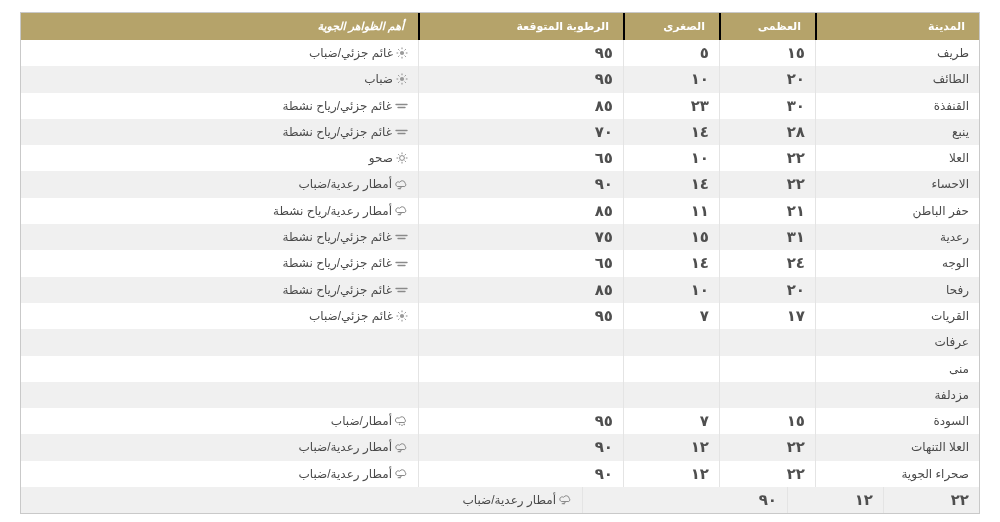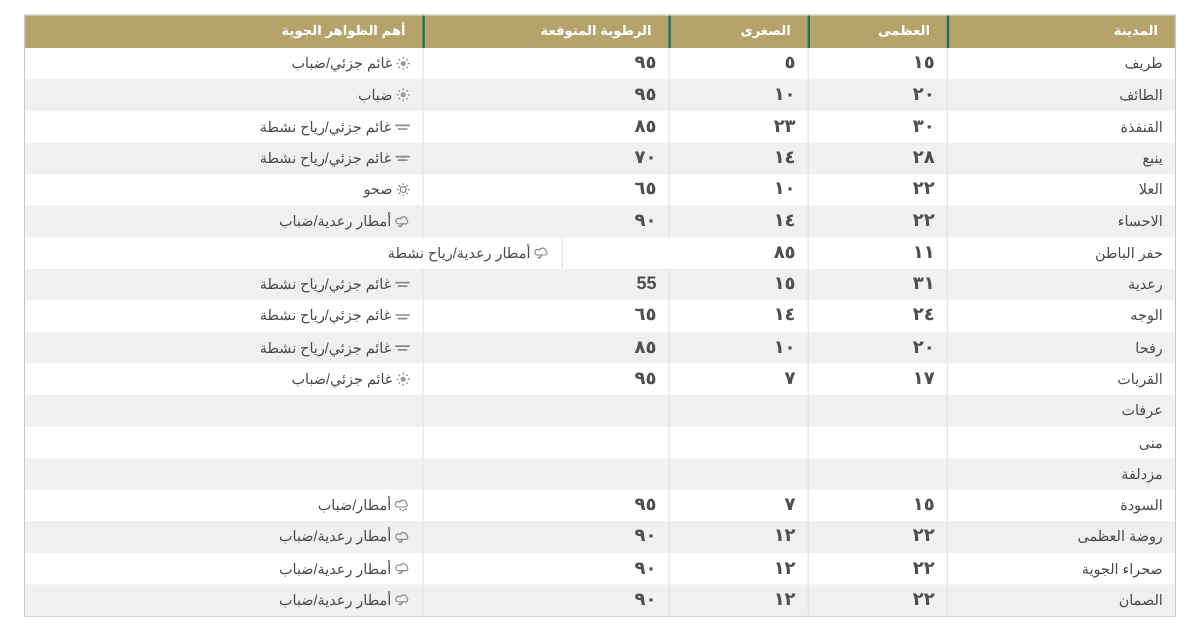--- a/index.html
+++ b/index.html
@@ -12,7 +12,7 @@
   .thead .cell { color:#ffffff; font-size:11px; font-weight:bold;
     line-height:27px; text-align:right; padding:0 14px;
     border-left:2px solid #0f766e; overflow:hidden; white-space:nowrap; }
-  .thead .cell:last-child { border-left:none; }
+  .thead .cell:last-child { border-left:none;font-style:italic; }
   .row { display:flex; height:26.3px; background:#fff; }
   .row.even { background:#f0f0f0; }
   .tbody .cell { font-size:12px; color:#4a4a4a; line-height:26.3px;

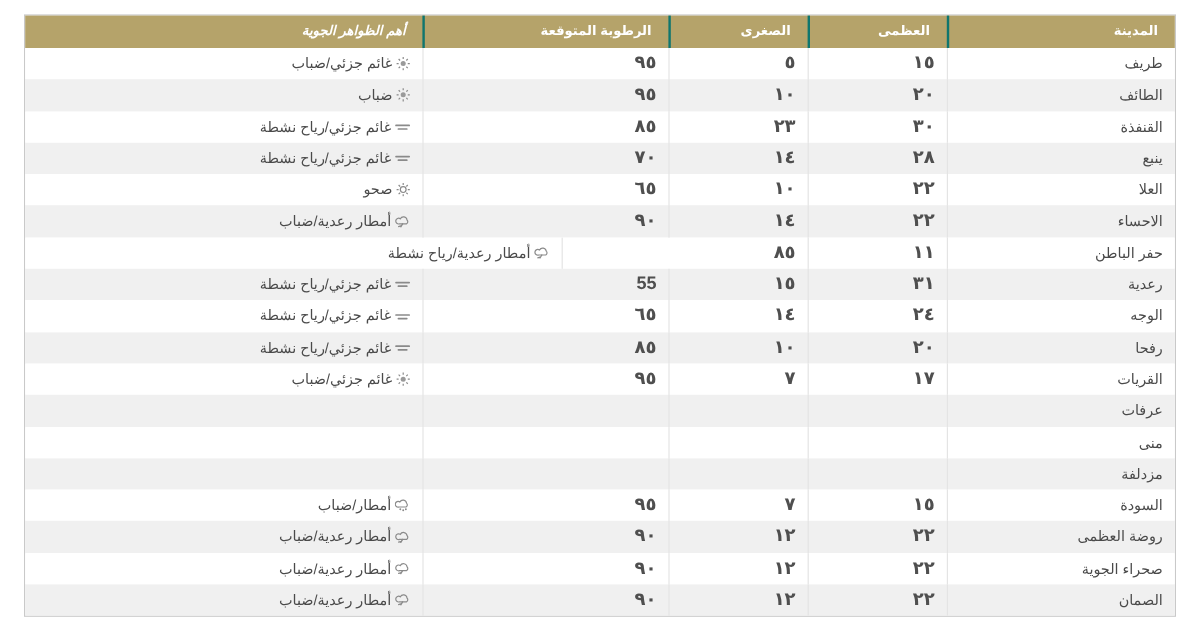--- a/index.html
+++ b/index.html
@@ -11,7 +11,7 @@
   .thead { display:flex; background:#b5a36a; height:27px; }
   .thead .cell { color:#ffffff; font-size:11px; font-weight:bold;
     line-height:27px; text-align:right; padding:0 14px;
-    border-left:2px solid #0f766e; overflow:hidden; white-space:nowrap; }
+    border-left:2px solid #000000; overflow:hidden; white-space:nowrap; }
   .thead .cell:last-child { border-left:none;font-style:italic; }
   .row { display:flex; height:26.3px; background:#fff; }
   .row.even { background:#f0f0f0; }

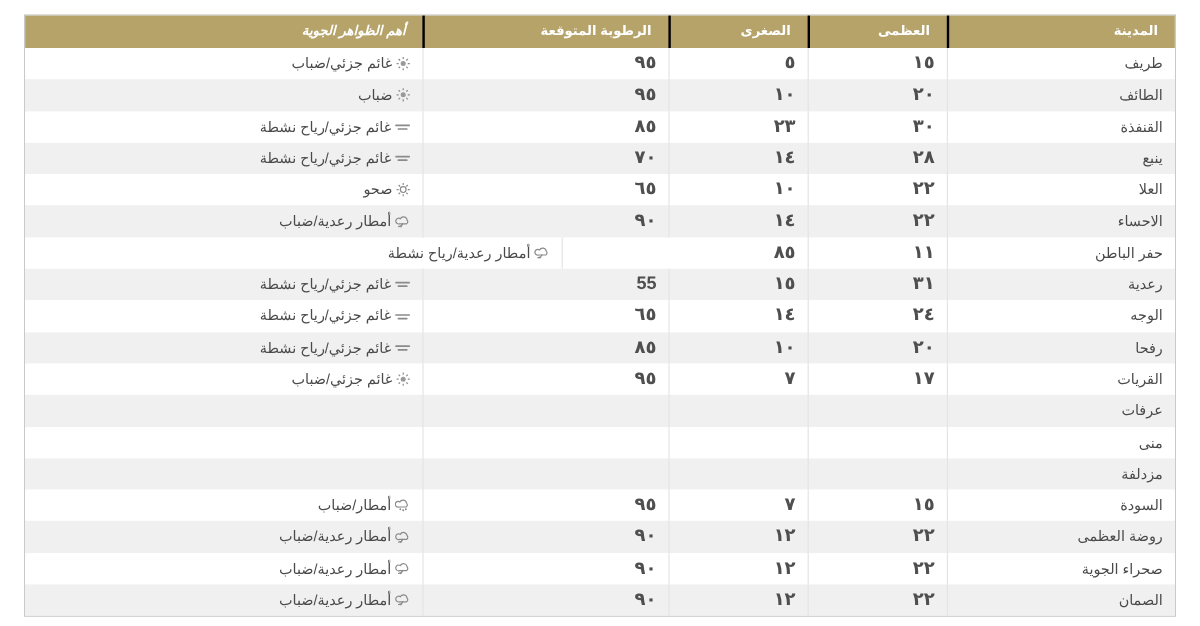--- a/index.html
+++ b/index.html
@@ -20,7 +20,7 @@
     overflow:hidden; white-space:nowrap; }
   .tbody .cell:last-child { border-left:none; }
   .c-city { width:190px; }
-  .c-max, .c-min { width:116px; }
+  .c-max, .c-min { width:96px; }
   .c-hum { width:205px; }
   .c-phen { width:205px; flex:1; }
   .num { font-weight:bold; font-size:15px; color:#4f4f4f; }

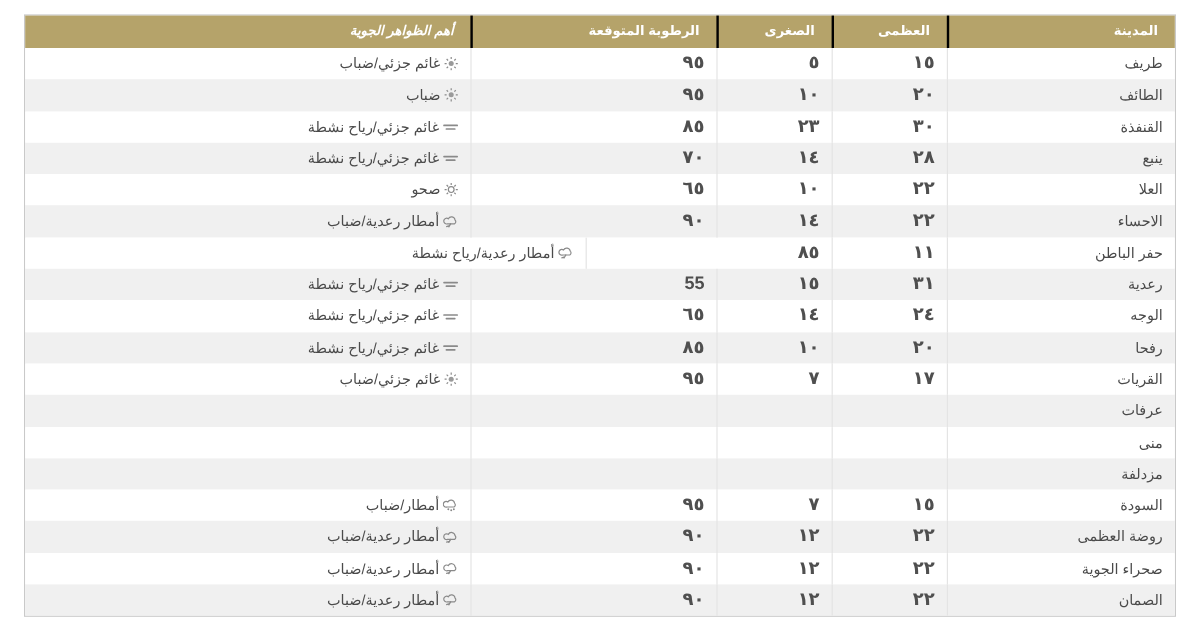--- a/index.html
+++ b/index.html
@@ -19,7 +19,7 @@
     text-align:right; padding:0 10px; border-left:1px solid #e4e4e4;
     overflow:hidden; white-space:nowrap; }
   .tbody .cell:last-child { border-left:none; }
-  .c-city { width:190px; }
+  .c-city { width:164px; }
   .c-max, .c-min { width:96px; }
   .c-hum { width:205px; }
   .c-phen { width:205px; flex:1; }

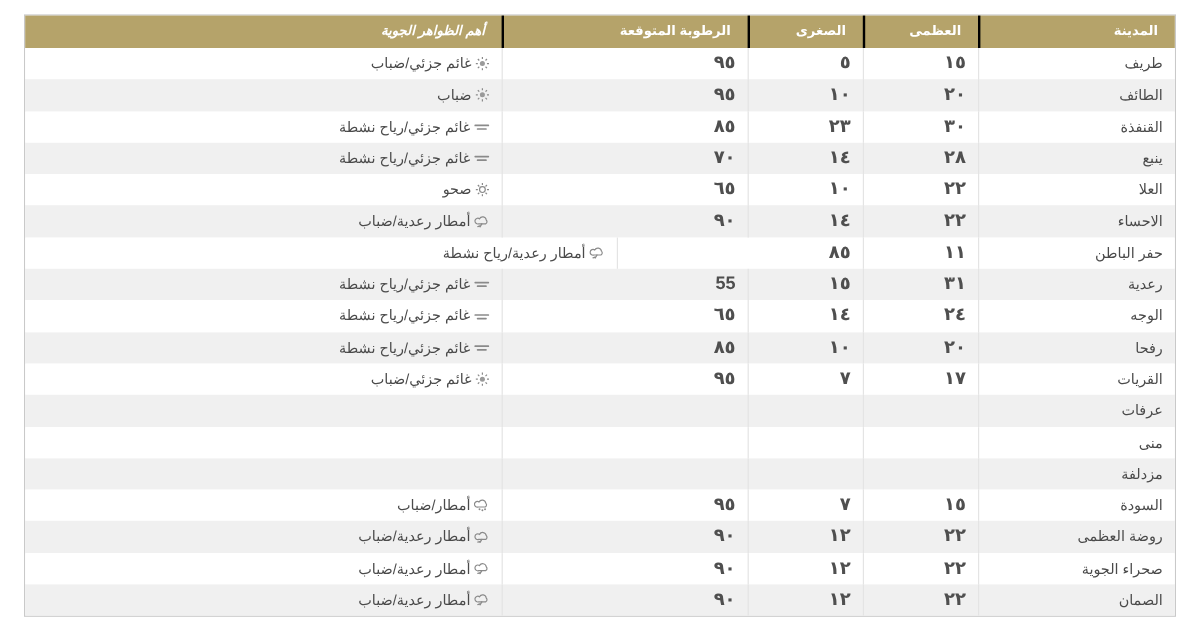--- a/index.html
+++ b/index.html
@@ -197,6 +197,7 @@
 
   <div class="row">
     <div class="cell c-city"><span class="v-city">حفر الباطن</span></div>
+    <div class="cell c-max"><span class="num v-max">٢١</span></div>
     <div class="cell c-min"><span class="num v-min">١١</span></div>
     <div class="cell c-hum"><span class="num v-hum">٨٥</span></div>
     <div class="cell c-phen">

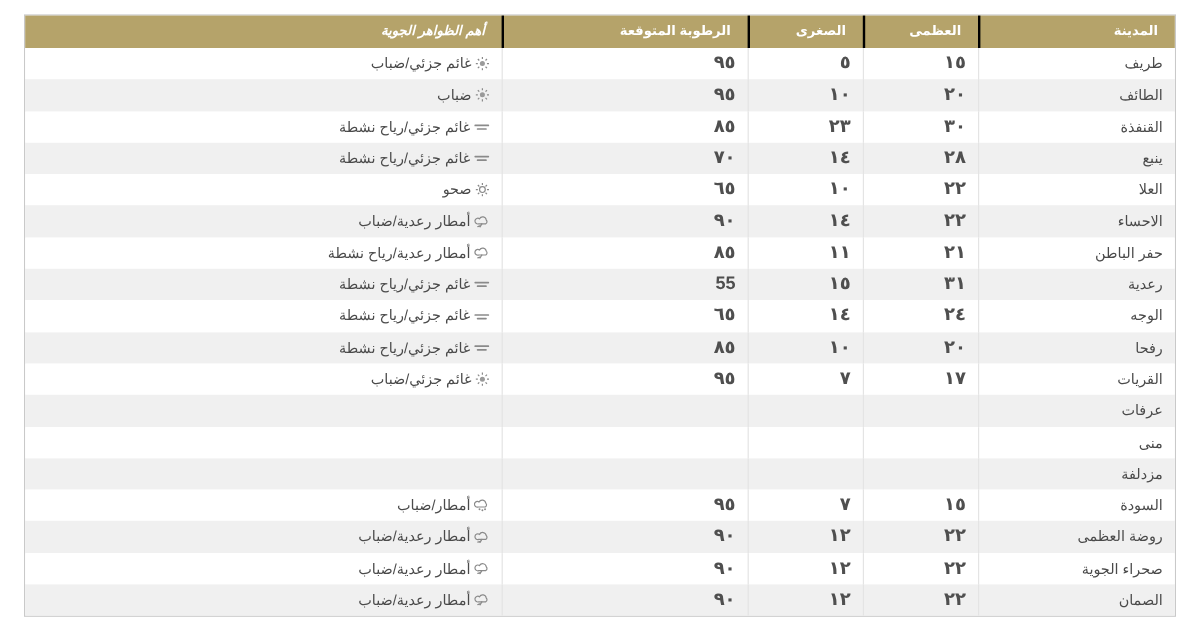--- a/index.html
+++ b/index.html
@@ -219,7 +219,7 @@
     <div class="cell c-city"><span class="v-city">رعدية</span></div>
     <div class="cell c-max"><span class="num v-max">٣١</span></div>
     <div class="cell c-min"><span class="num v-min">١٥</span></div>
-    <div class="cell c-hum"><span class="num v-hum">55</span></div>
+    <div class="cell c-hum"><span class="num v-hum">٧٥</span></div>
     <div class="cell c-phen">
       <span class="phen-wrap">
         <span class="icon" data-icon="wind">

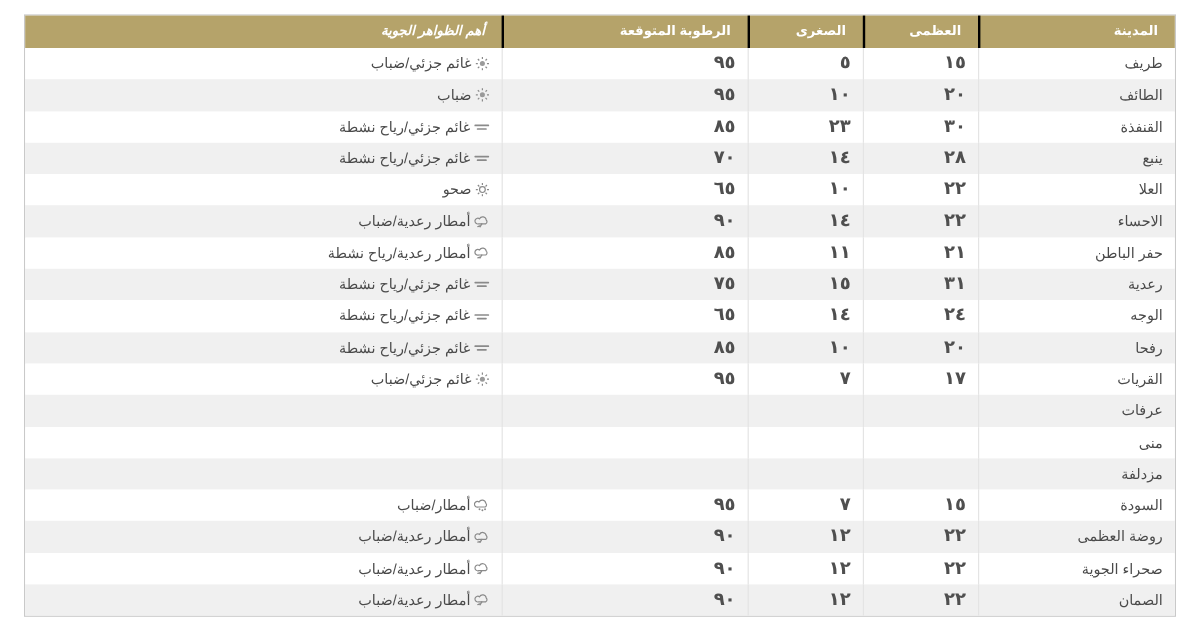--- a/index.html
+++ b/index.html
@@ -390,7 +390,7 @@
   </div>
 
   <div class="row even">
-    <div class="cell c-city"><span class="v-city">روضة العظمى</span></div>
+    <div class="cell c-city"><span class="v-city">العلا التنهات</span></div>
     <div class="cell c-max"><span class="num v-max">٢٢</span></div>
     <div class="cell c-min"><span class="num v-min">١٢</span></div>
     <div class="cell c-hum"><span class="num v-hum">٩٠</span></div>

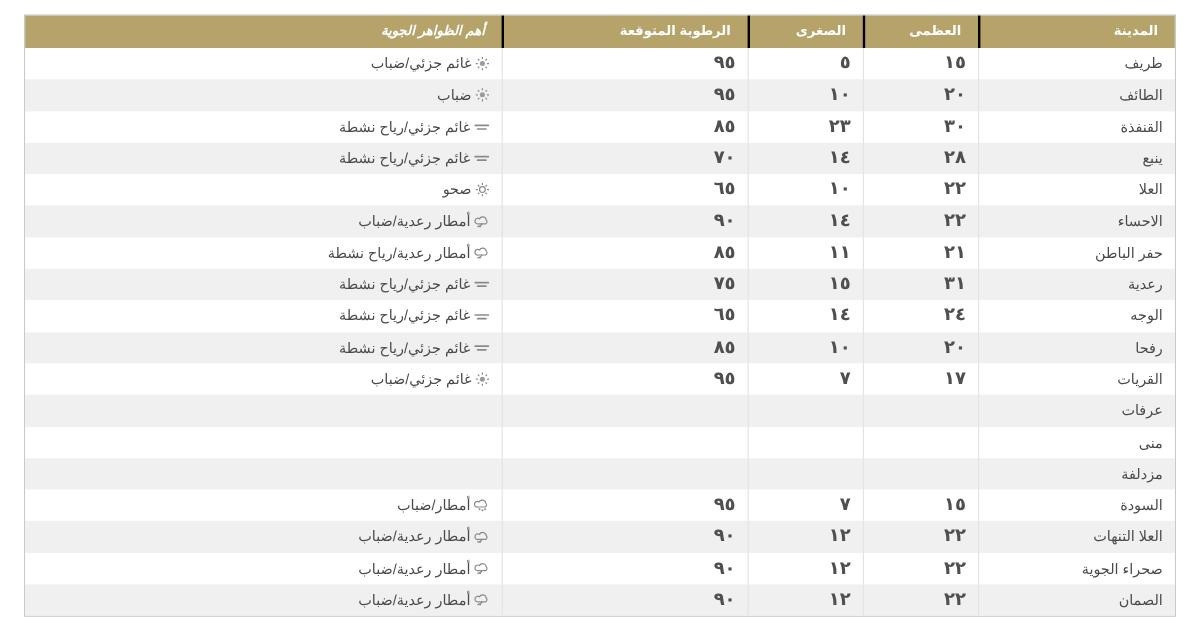--- a/index.html
+++ b/index.html
@@ -430,7 +430,6 @@
   </div>
 
   <div class="row even">
-    <div class="cell c-city"><span class="v-city">الصمان</span></div>
     <div class="cell c-max"><span class="num v-max">٢٢</span></div>
     <div class="cell c-min"><span class="num v-min">١٢</span></div>
     <div class="cell c-hum"><span class="num v-hum">٩٠</span></div>

